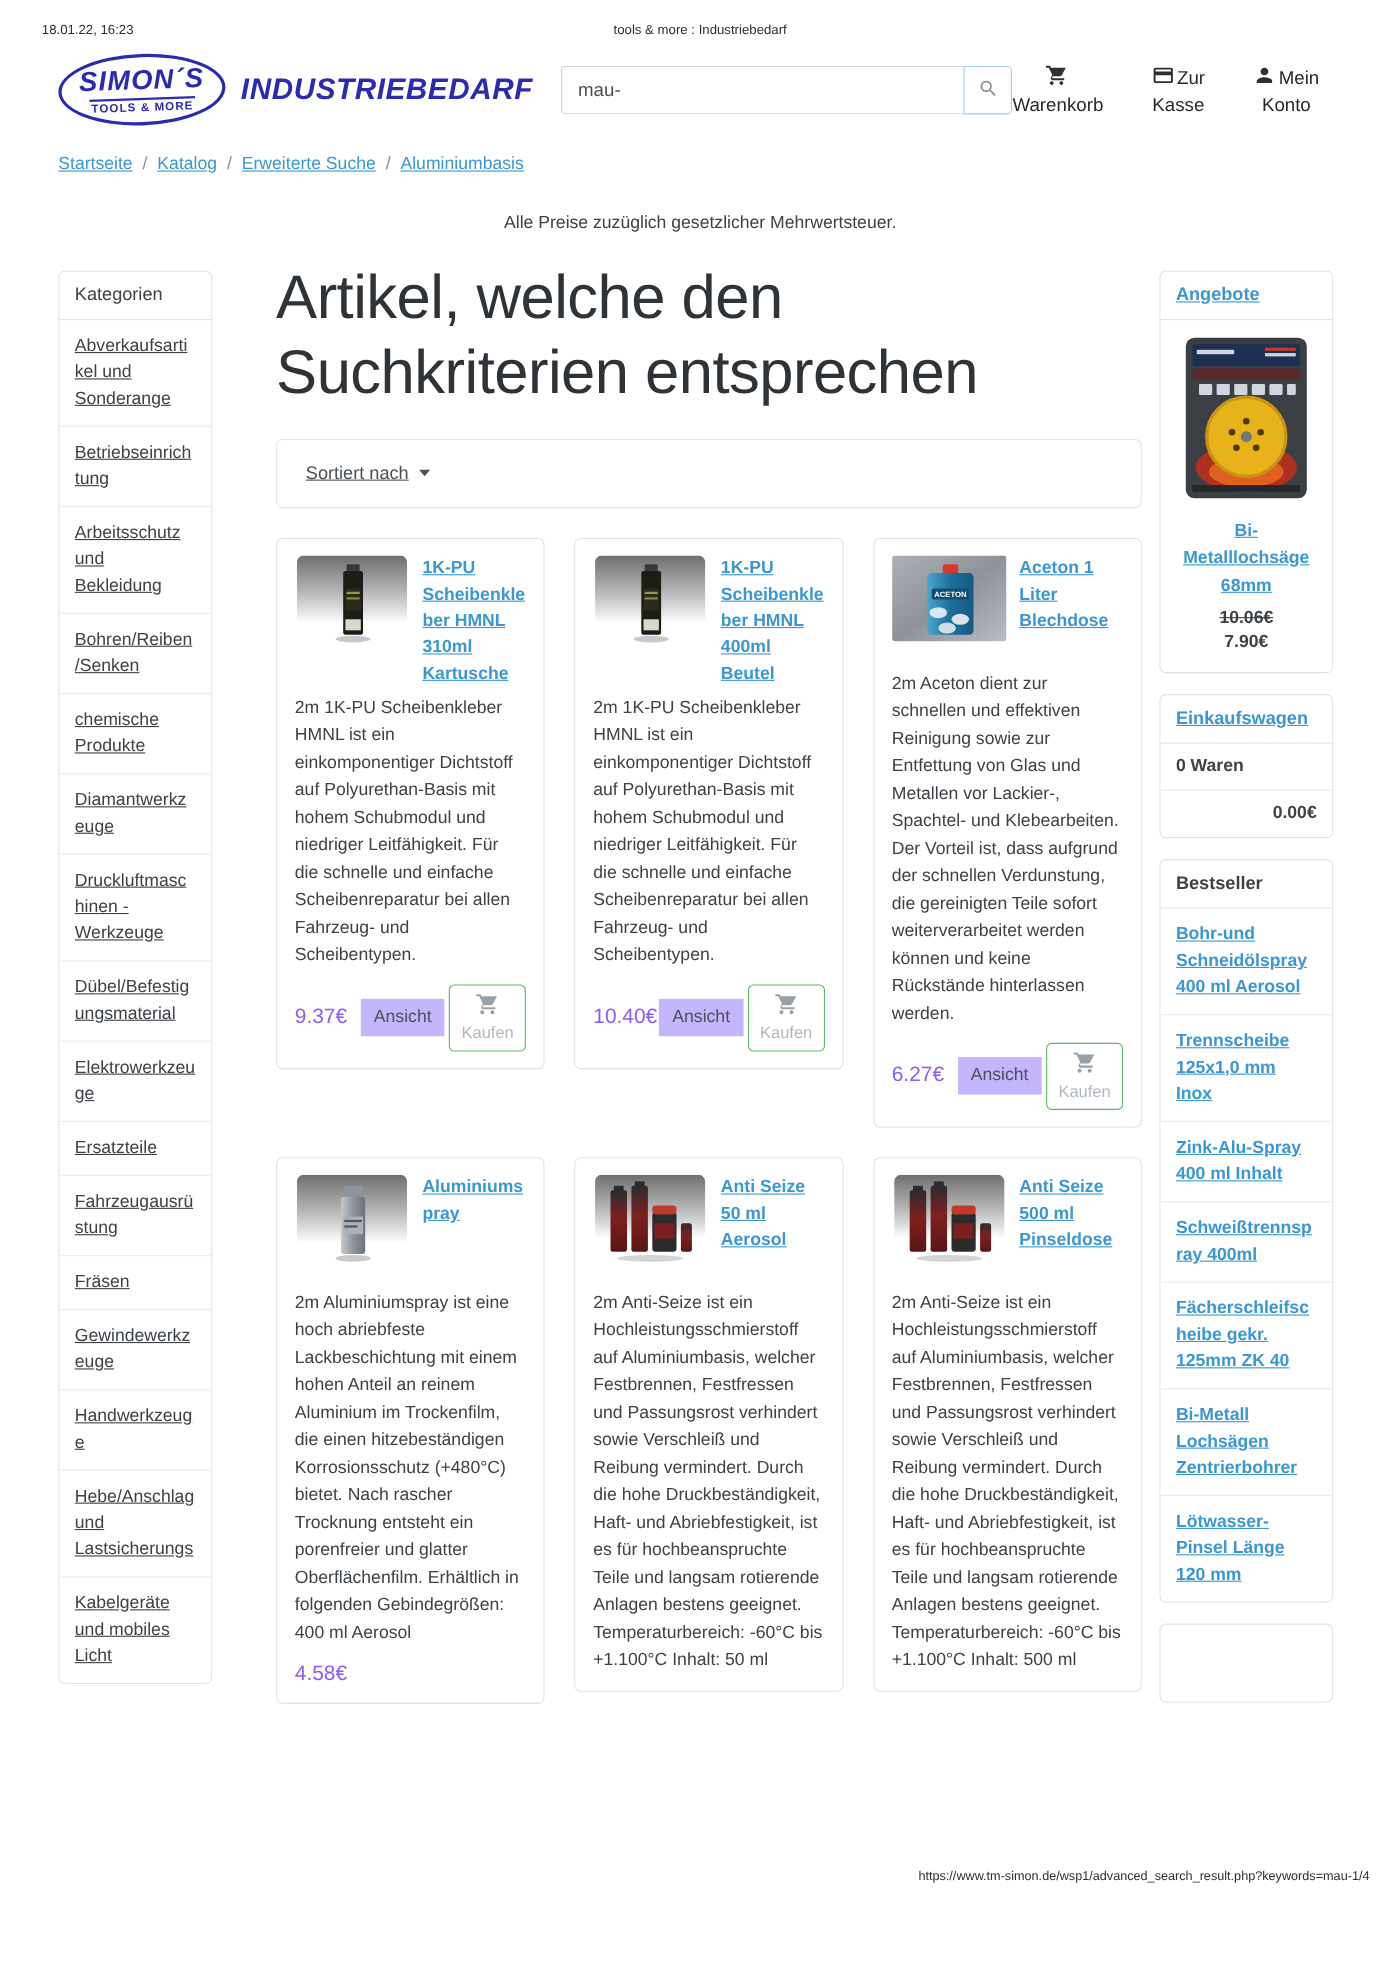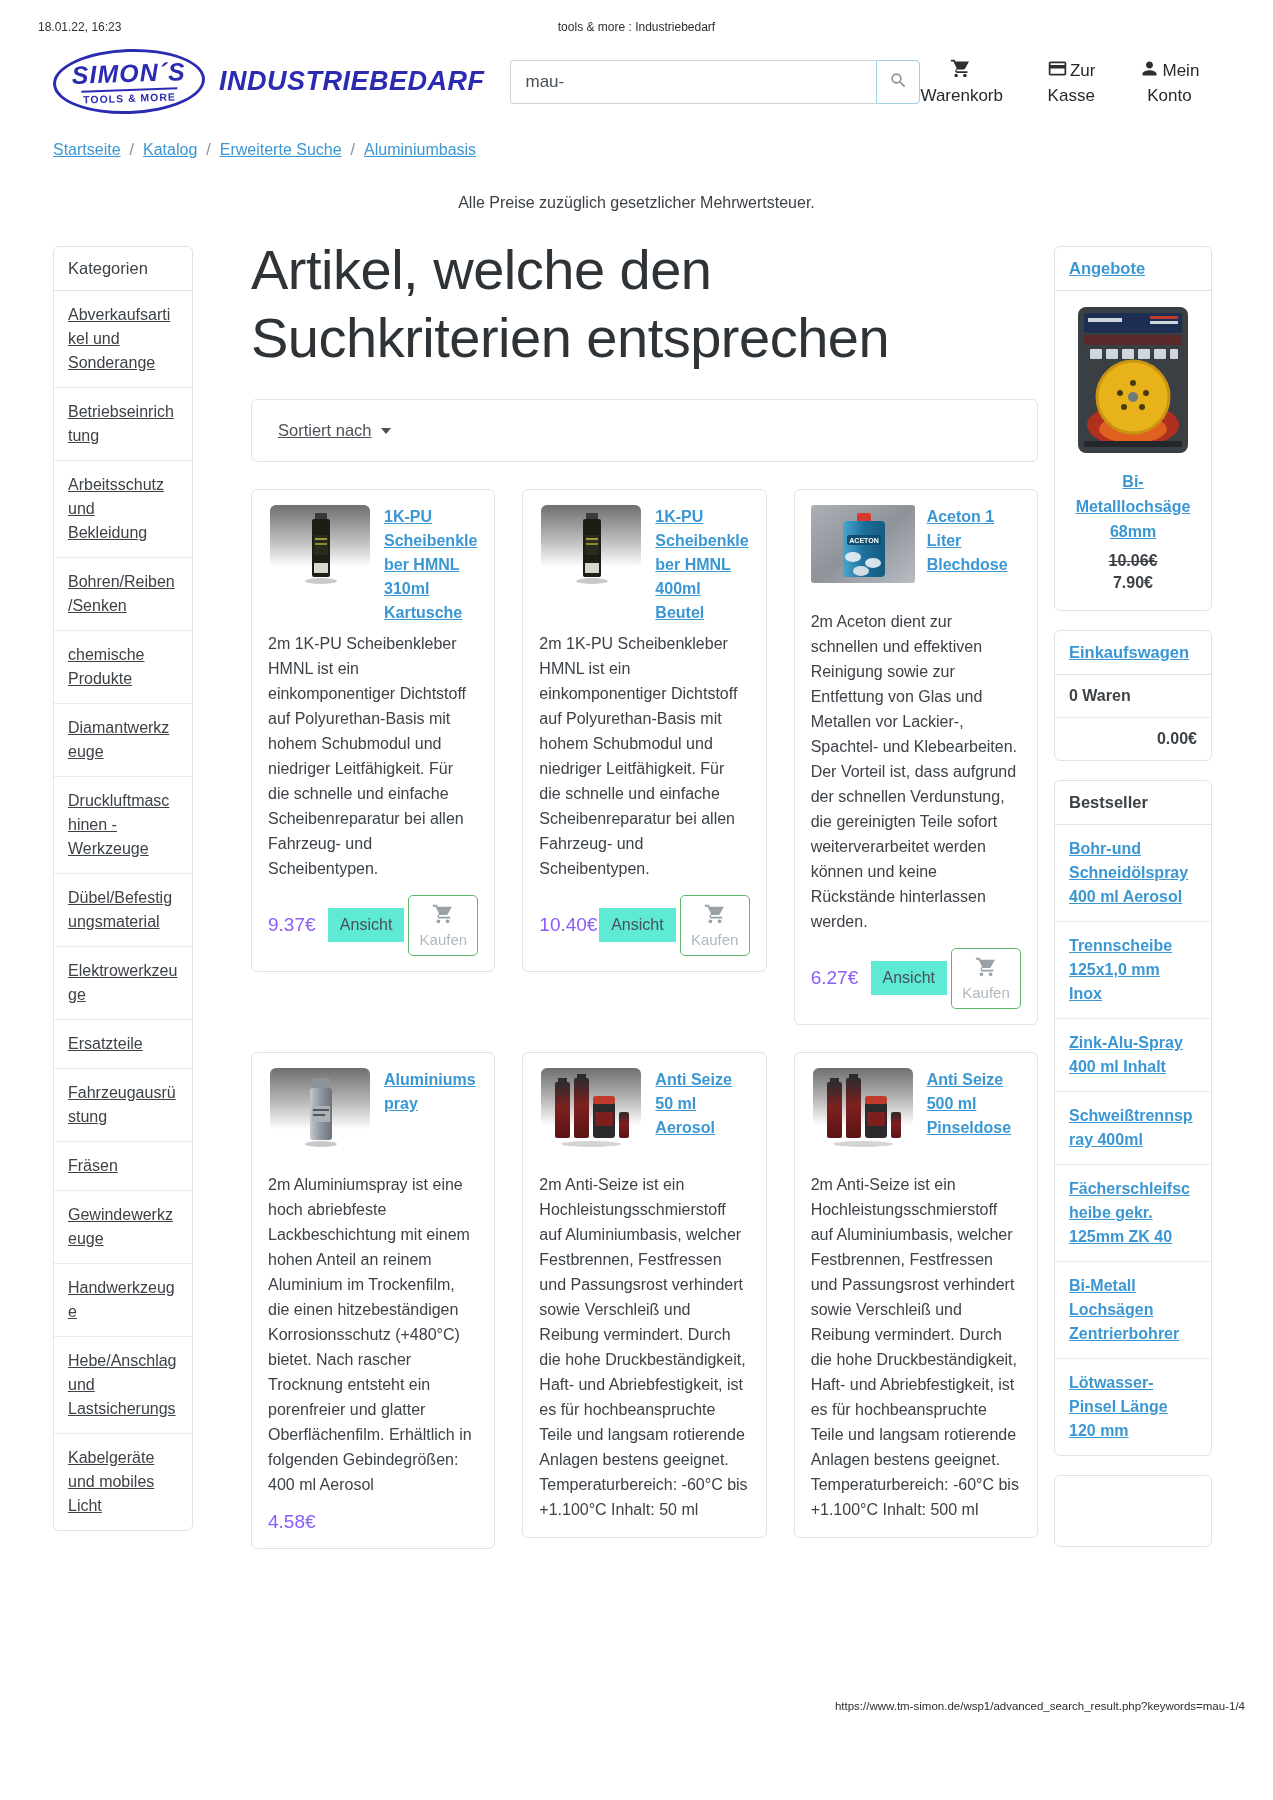--- a/index.html
+++ b/index.html
@@ -77,7 +77,7 @@
   .card-desc { clear:left; padding-top:6px; line-height:25px; color:#3d4247; overflow-wrap:break-word; }
   .price-row { margin-top:14px; display:flex; align-items:center; }
   .price { font-size:19px; color:#8b5cf6; }
-  .btn-view { margin-left:auto; background:#5eead4; border:none; padding:8px 12px; font-size:16px; color:#495057; font-family:inherit; cursor:pointer; }
+  .btn-view { margin-left:auto; background:#c4b5fd; border:none; padding:8px 12px; font-size:16px; color:#495057; font-family:inherit; cursor:pointer; }
   .btn-buy {
     margin-left:4px; width:70px; height:61px; background:#fff; border:1px solid #5fb765; border-radius:5px;
     display:flex; flex-direction:column; align-items:center; justify-content:center; gap:3px; cursor:pointer; font-family:inherit;

